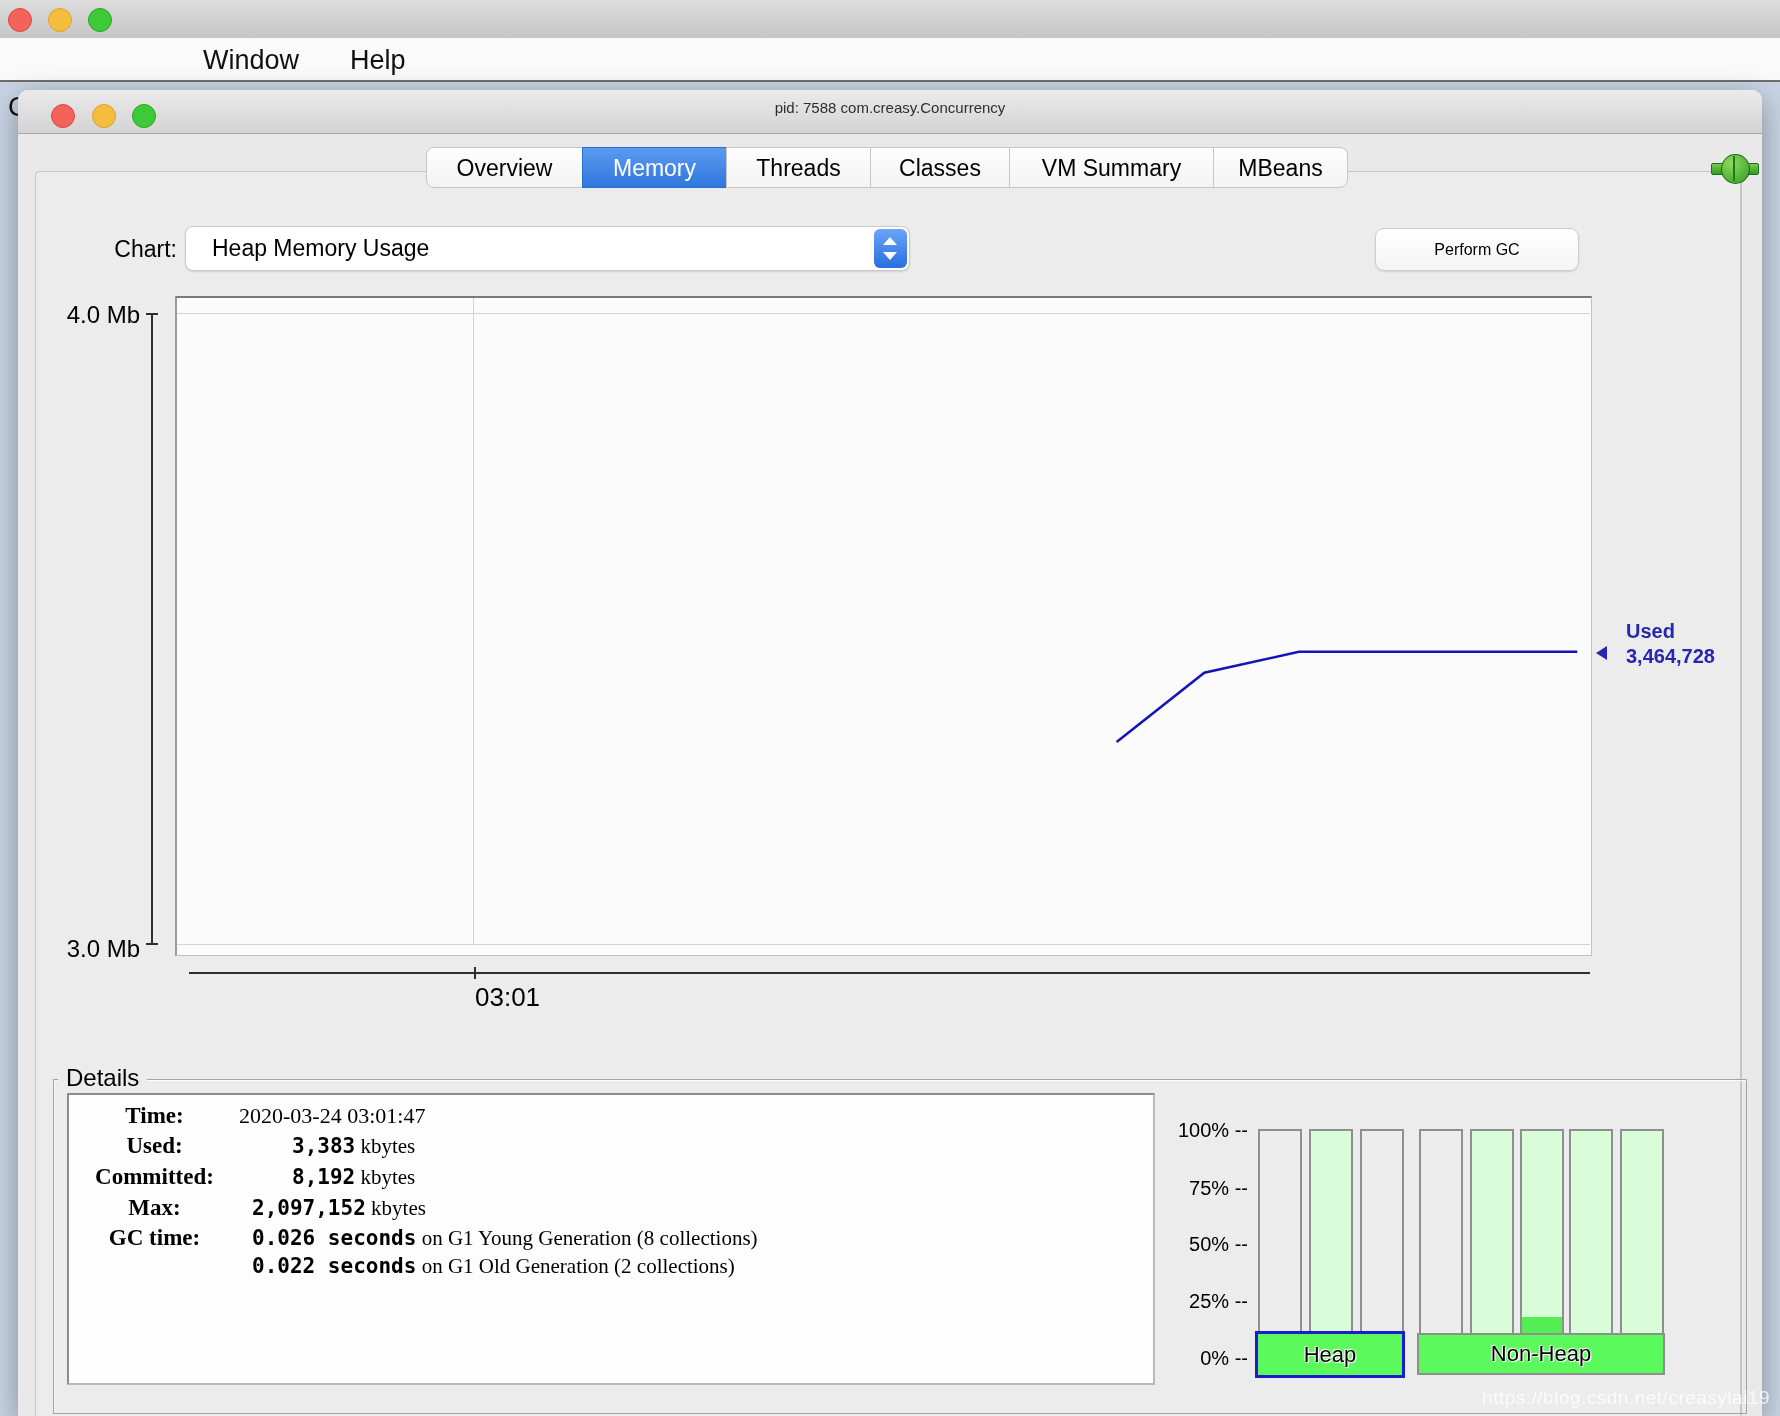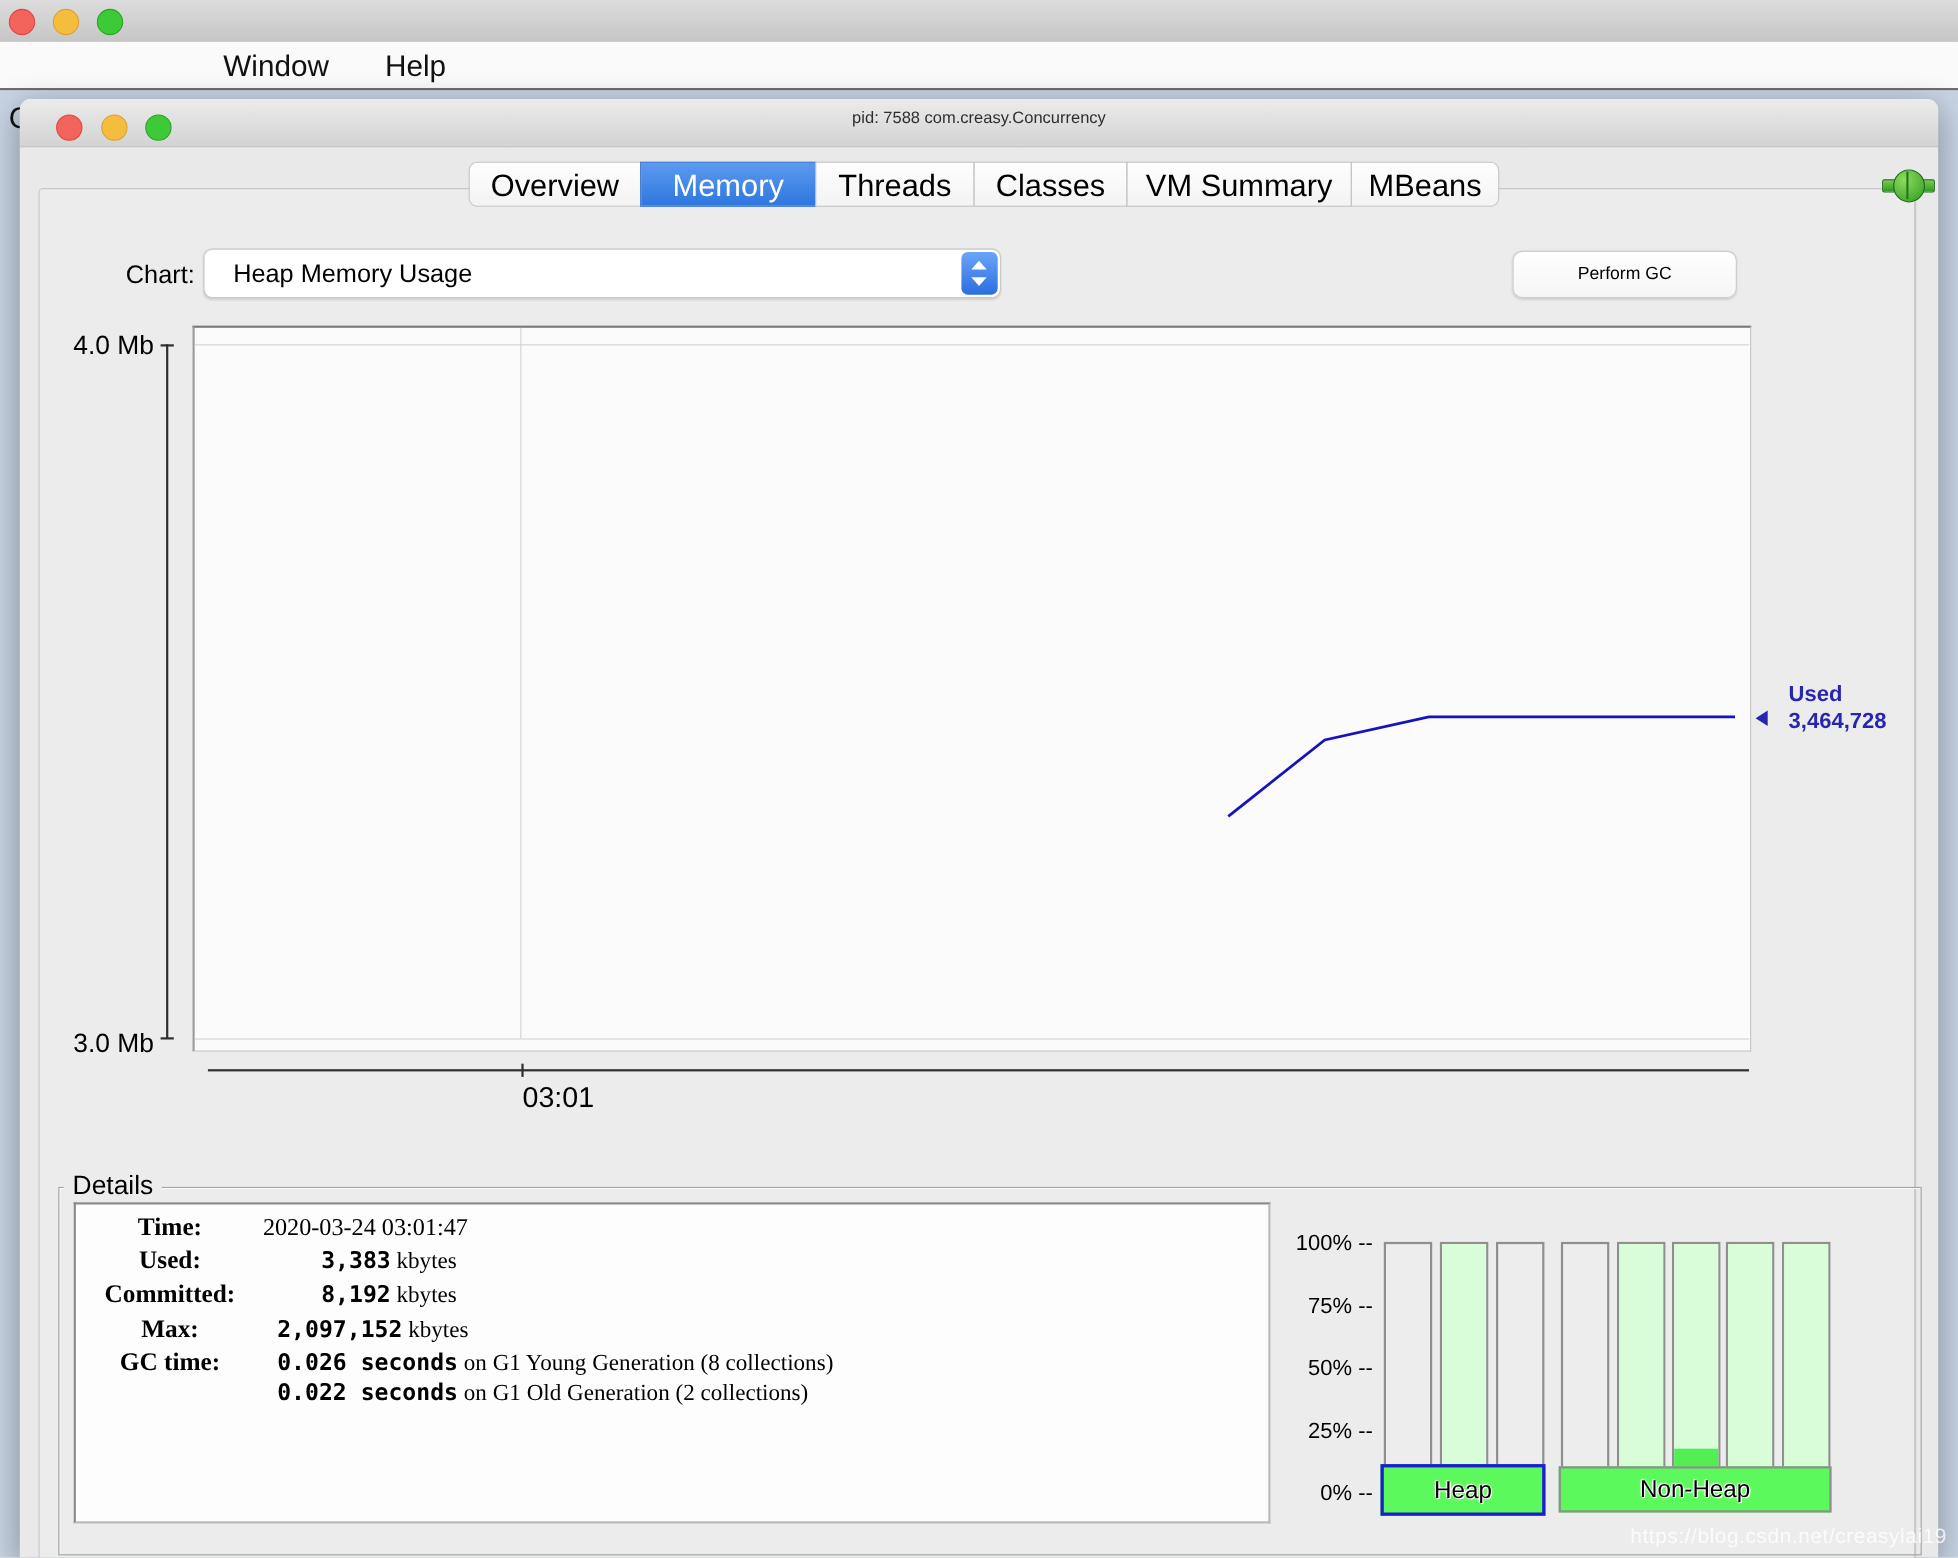--- a/index.html
+++ b/index.html
@@ -28,7 +28,7 @@
 
   
   #tabs{left:409px;top:57px;height:41px;display:flex;z-index:5;}
-  .tab{height:41px;line-height:41px;text-align:center;font-size:28px;color:#000;
+  .tab{height:41px;line-height:41px;text-align:center;font-size:23px;color:#000;
     background:linear-gradient(#fefefe,#f3f3f3);border:1px solid #c6c6c6;margin-left:-1px;
     box-sizing:border-box;}
   .tab:first-child{border-radius:8px 0 0 8px;}

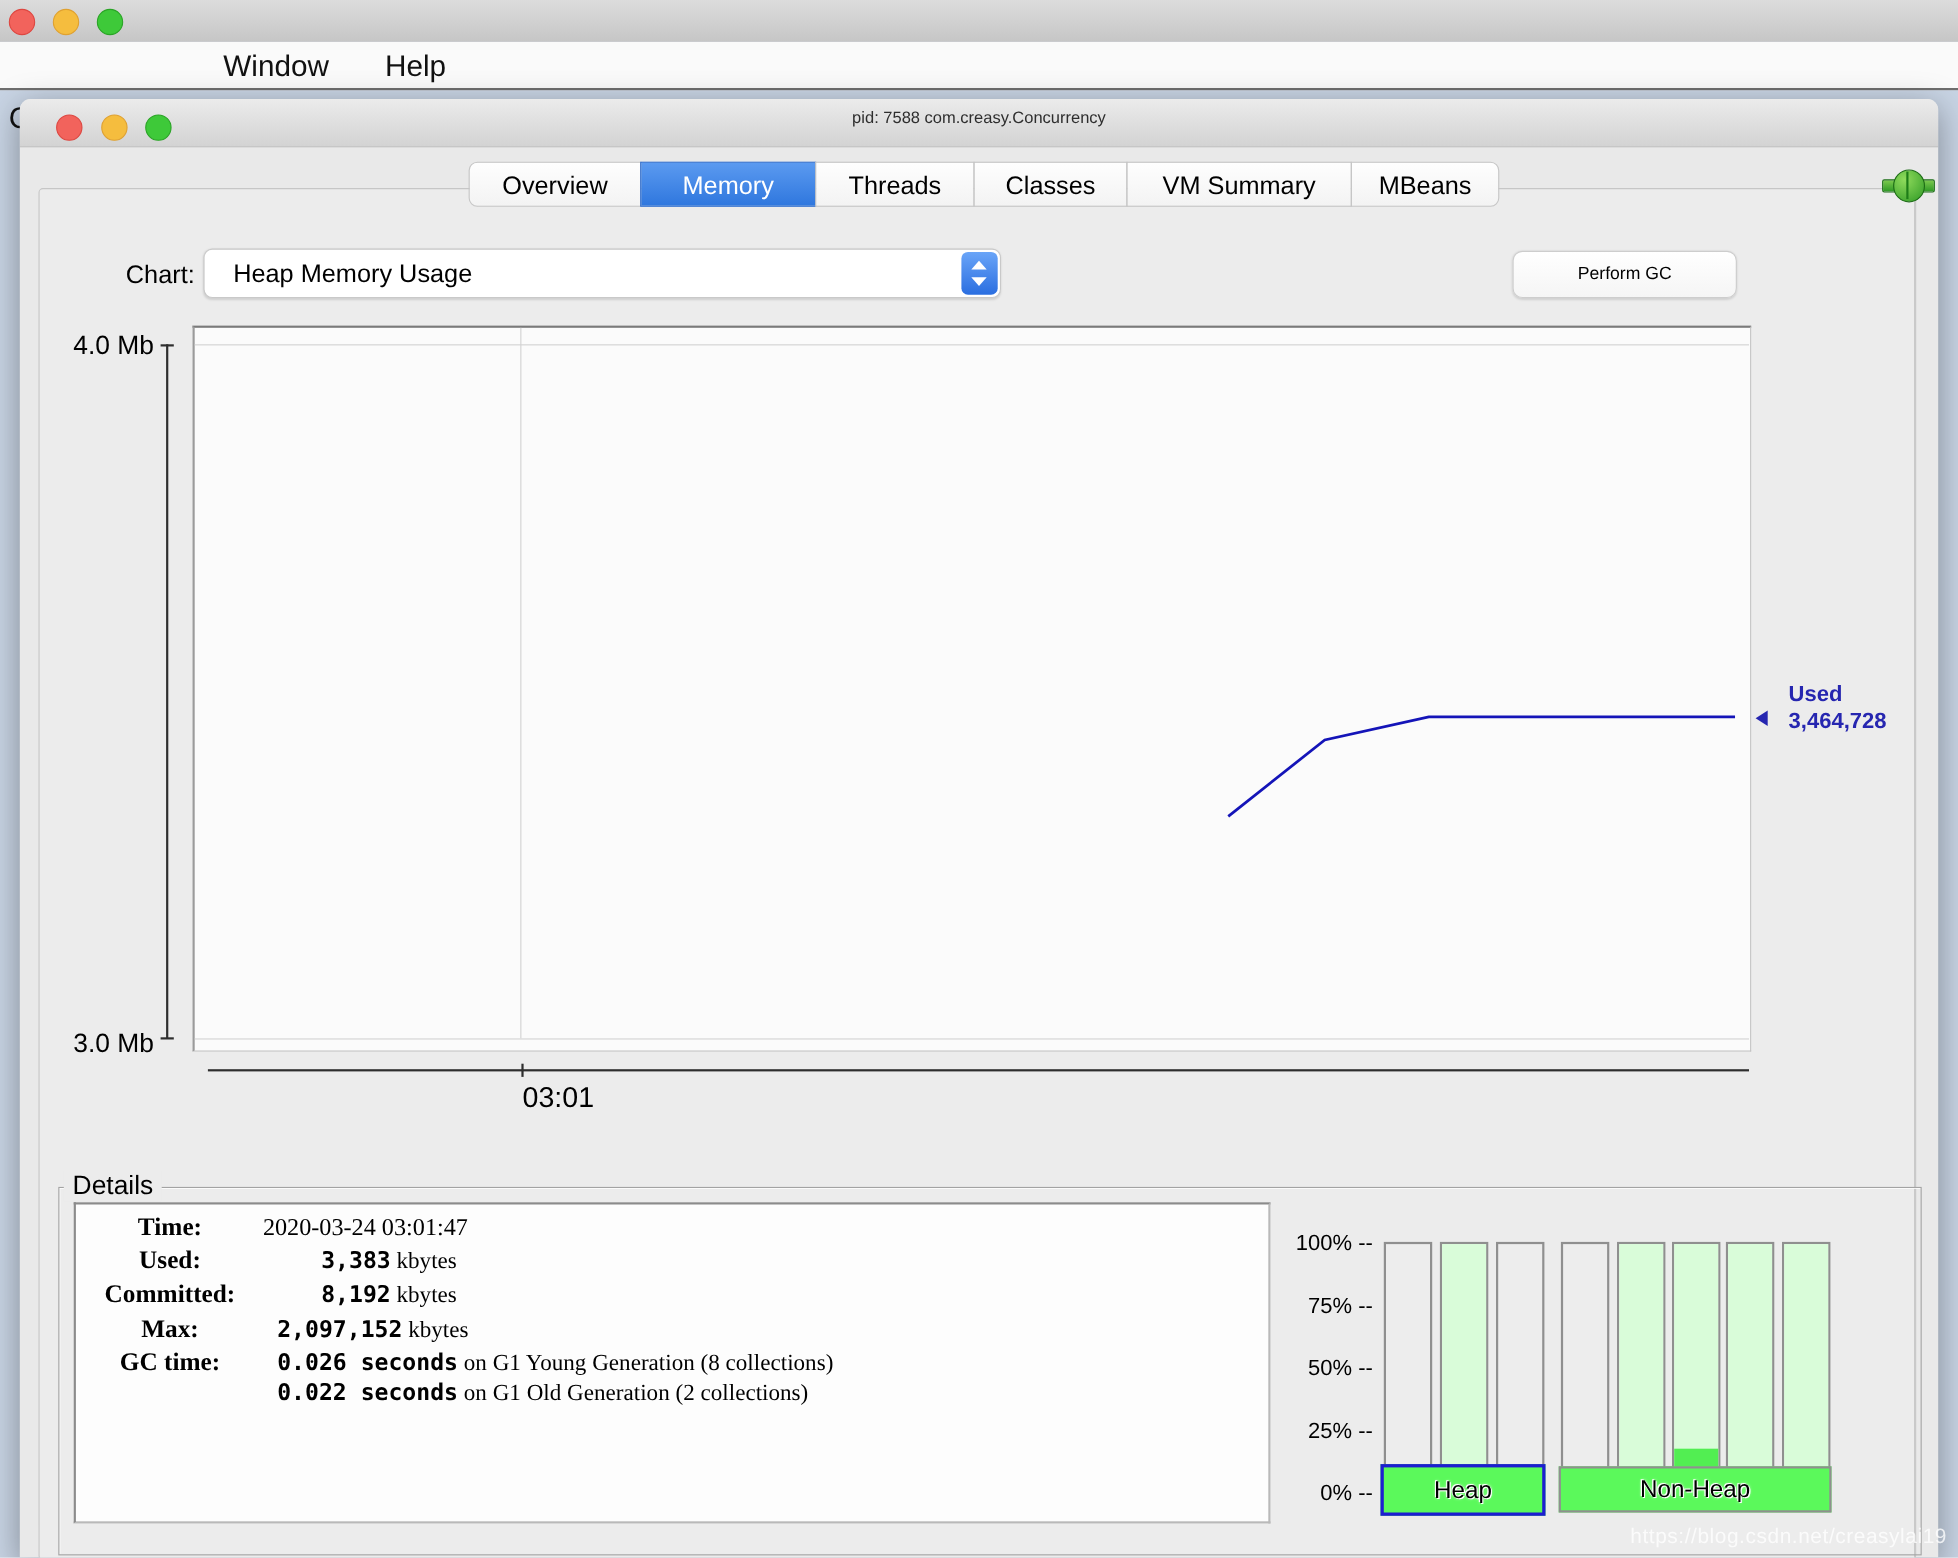--- a/index.html
+++ b/index.html
@@ -137,7 +137,7 @@
 
     <div class="abs" id="tabs">
       <div class="tab" style="width:157px;">Overview</div>
-      <div class="tab active" style="width:160px;">Memory</div>
+      <div class="tab active" style="width:145px;">Memory</div>
       <div class="tab" style="width:145px;">Threads</div>
       <div class="tab" style="width:140px;">Classes</div>
       <div class="tab" style="width:205px;">VM Summary</div>

